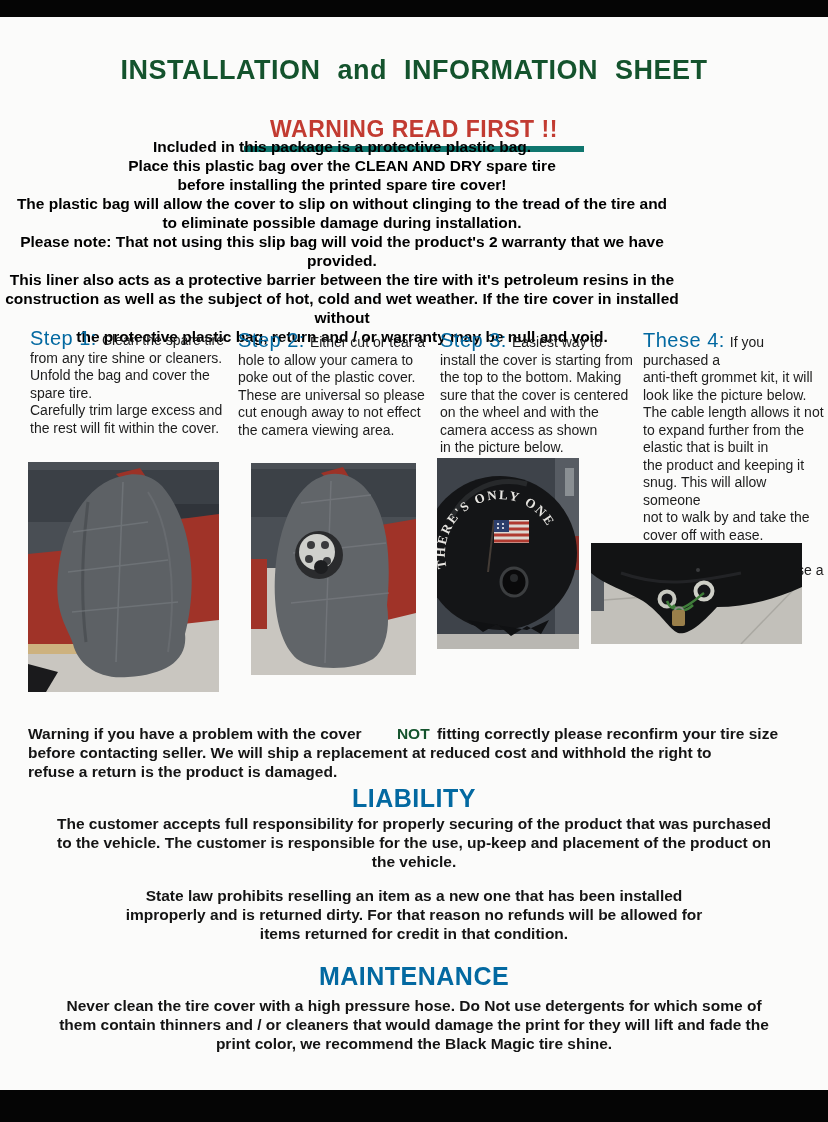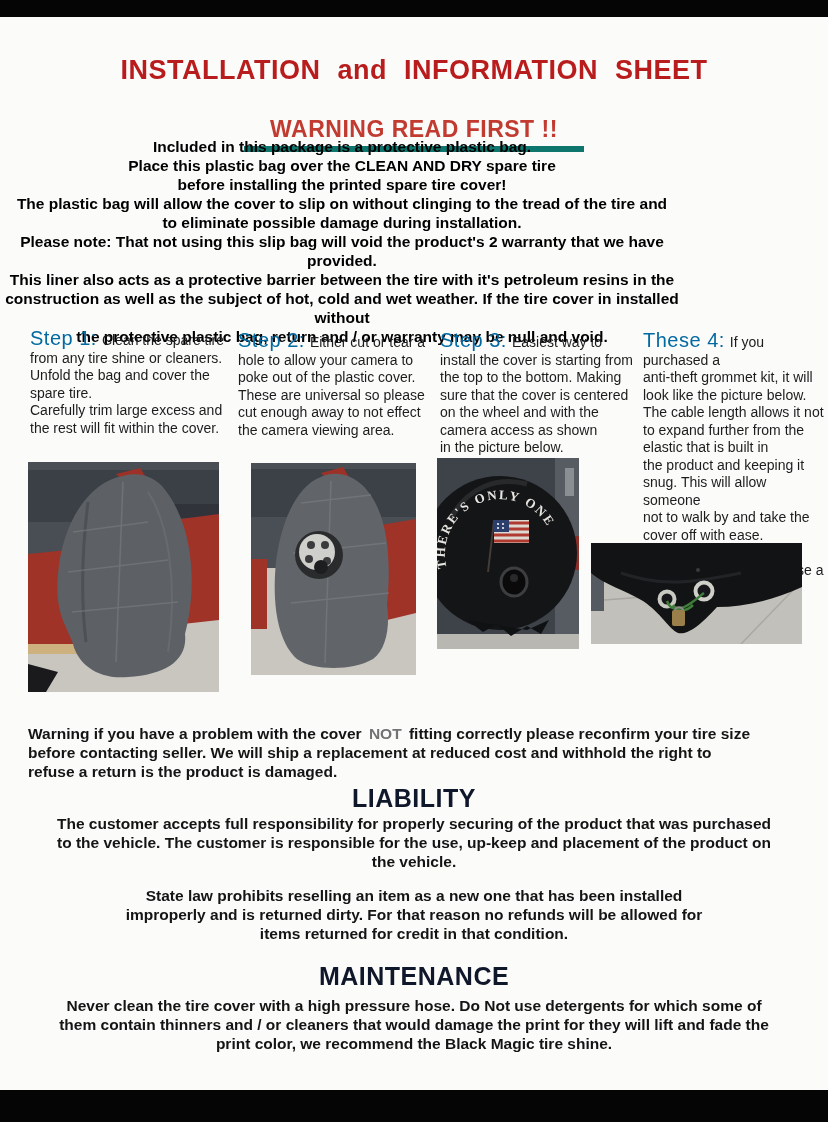--- a/index.html
+++ b/index.html
@@ -21,7 +21,7 @@
   .title{
     top:55px;left:0;width:828px;text-align:center;
     font-size:27px;font-weight:bold;letter-spacing:.5px;word-spacing:9px;
-    color:#b91c1c;
+    color:#14532d;
   }
   .warn-wrap{top:116px;left:0;width:828px;text-align:center;}
   .warn-head{

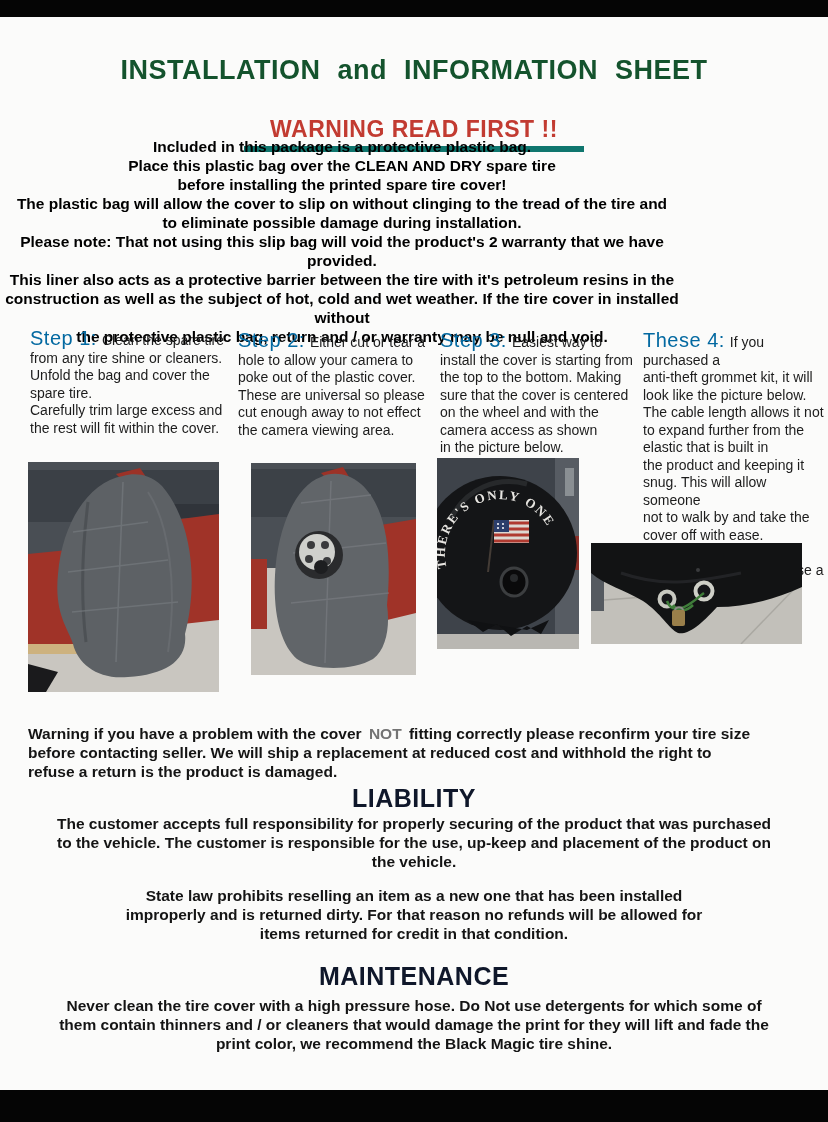--- a/index.html
+++ b/index.html
@@ -60,7 +60,7 @@
     font-size:15.5px;font-weight:bold;line-height:19px;color:#141414;
   }
   .fit-warning .pre{white-space:pre-line;}
-  .red-word{color:#737373;padding:0 3px;}
+  .red-word{color:#14532d;padding:0 3px;margin-left:28px;}
 
   .section-head{
     left:0;width:828px;text-align:center;

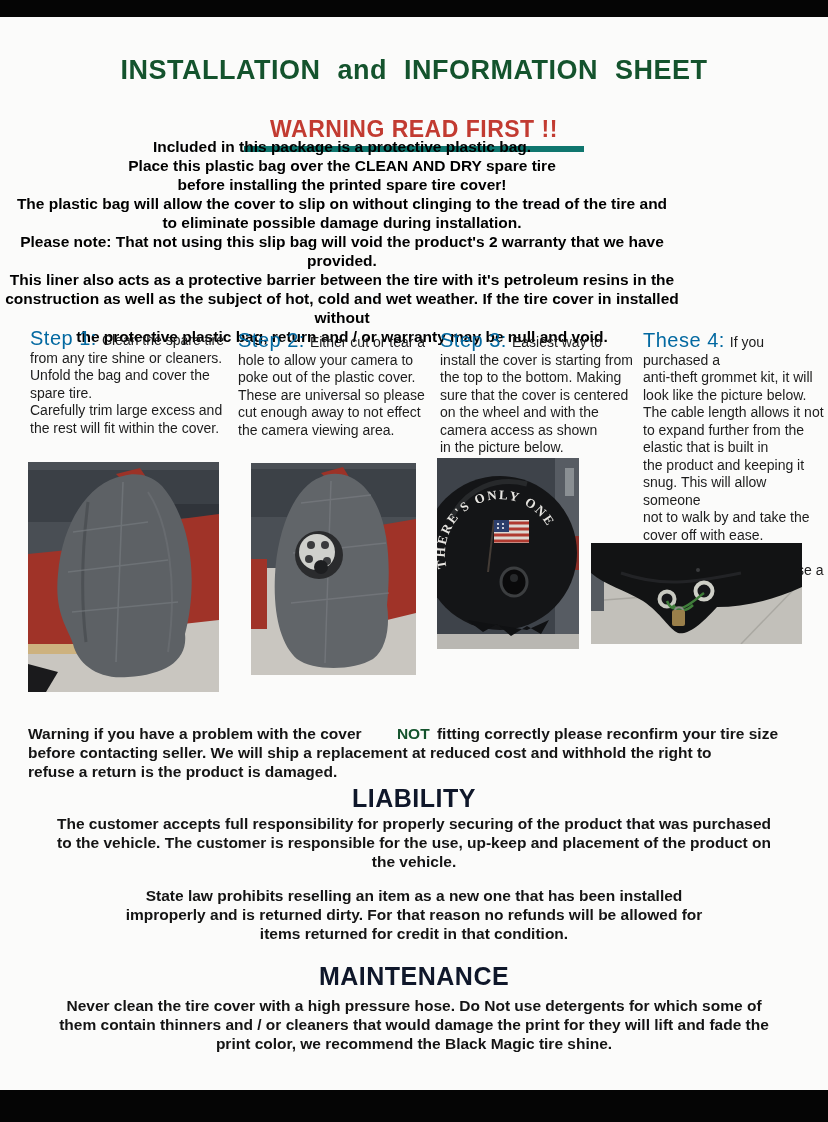--- a/index.html
+++ b/index.html
@@ -64,7 +64,7 @@
 
   .section-head{
     left:0;width:828px;text-align:center;
-    font-size:25px;font-weight:bold;letter-spacing:.5px;color:#0f172a;
+    font-size:25px;font-weight:bold;letter-spacing:.5px;color:#0369a1;
   }
   .head-liability{top:784px;}
   .head-maintenance{top:962px;}

